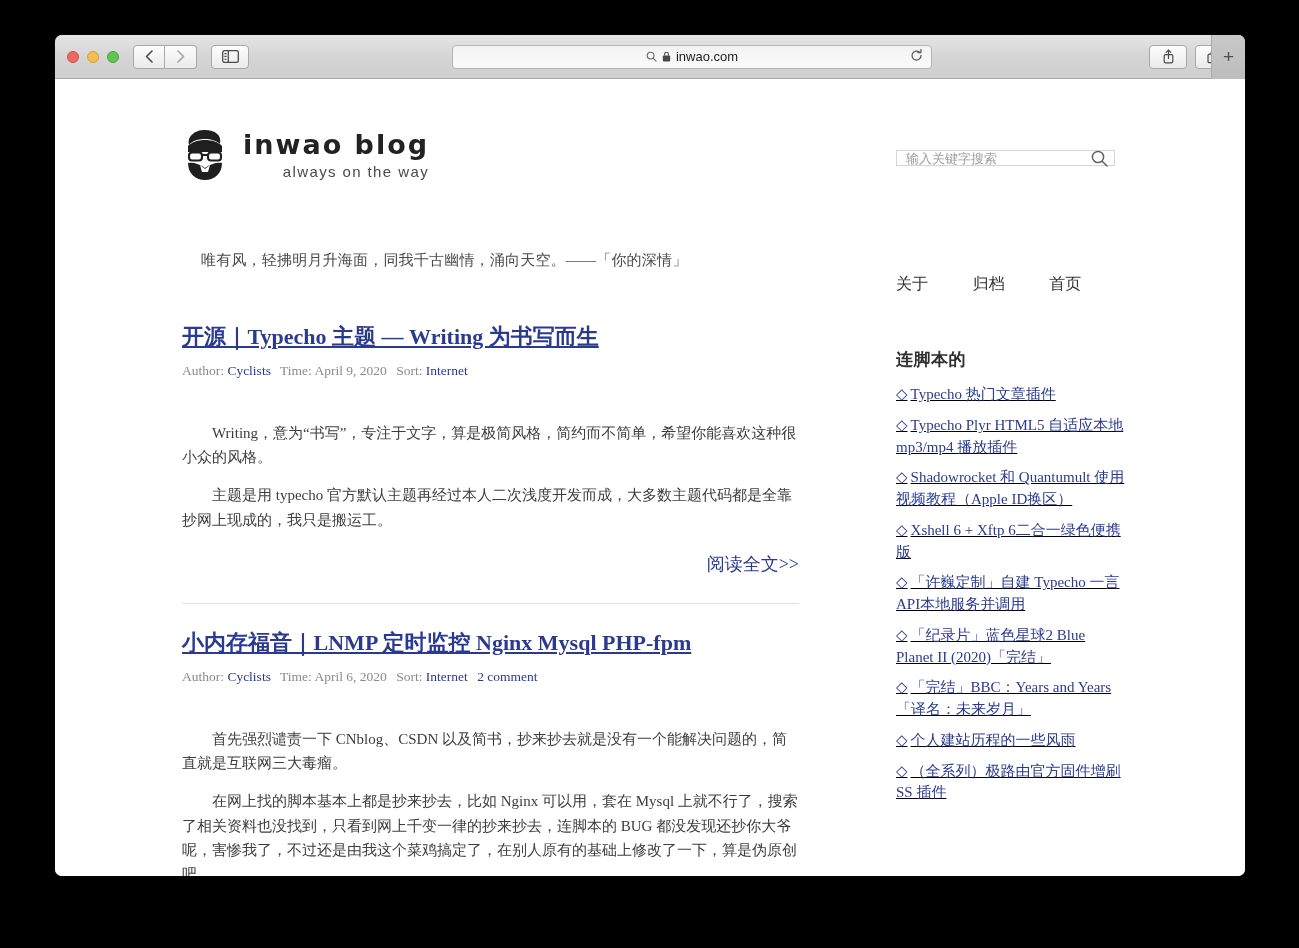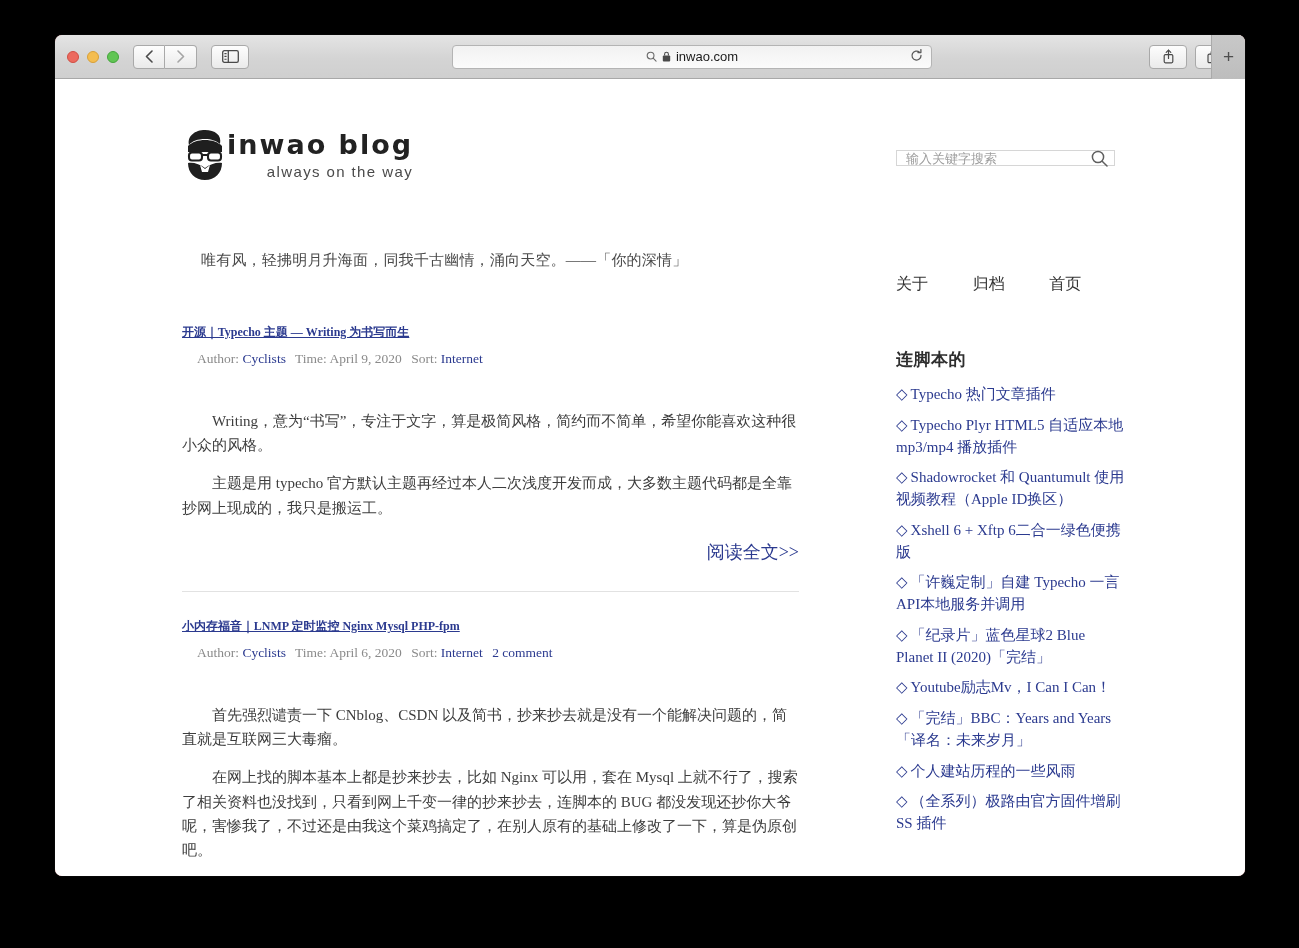--- a/index.html
+++ b/index.html
@@ -99,7 +99,7 @@
   
   .logo {
     position: absolute; left: 128px; top: 50px;
-    display: flex; align-items: center; gap: 0;
+    display: flex; align-items: center; gap: 16px;
   }
   .logo-mark { width: 44px; height: 52px; }
   .logo-text { line-height: 1; }

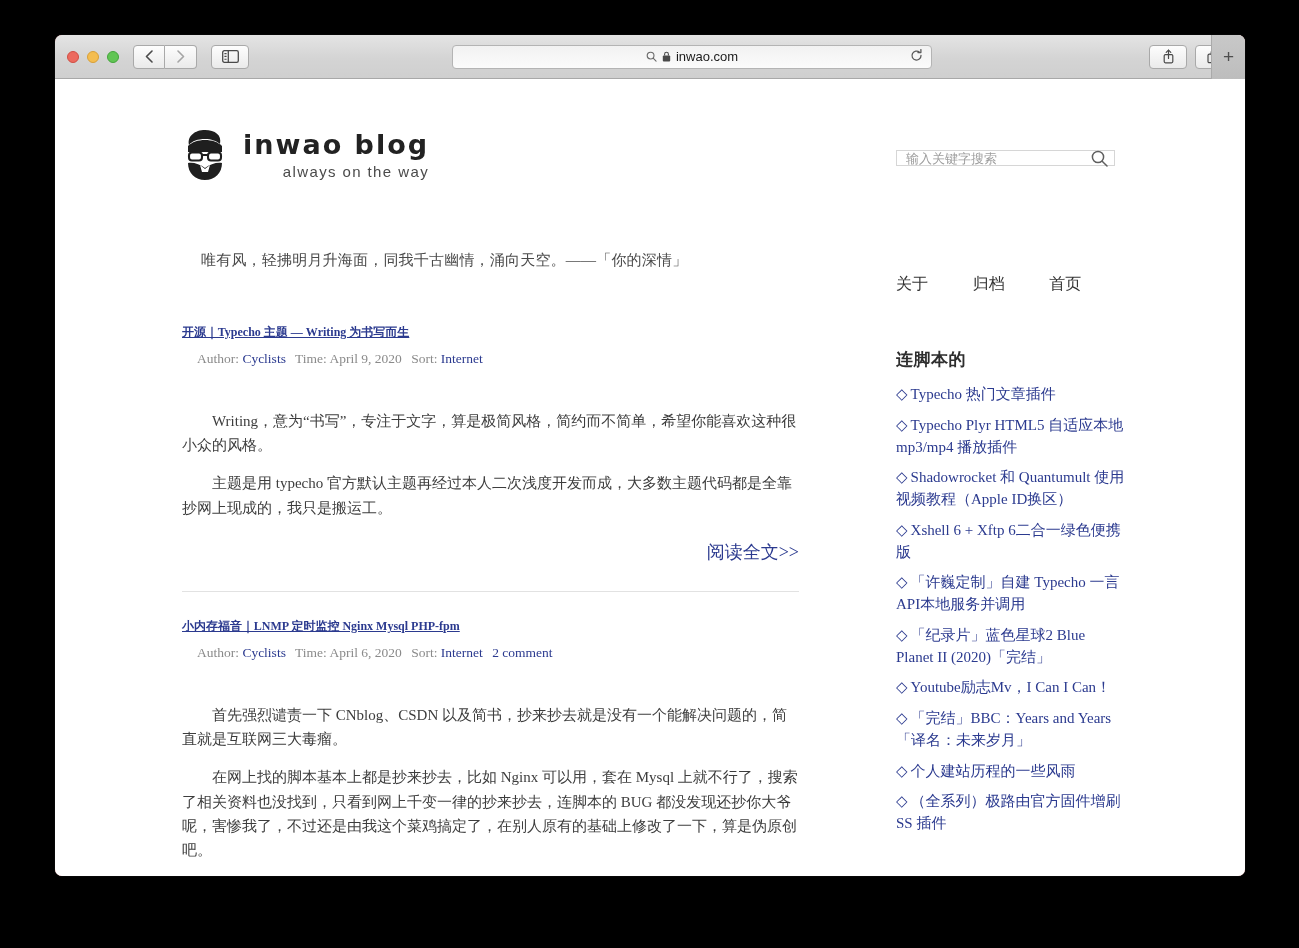--- a/index.html
+++ b/index.html
@@ -150,7 +150,7 @@
 
   .post { }
   .post-title {
-    font-size: 12px;
+    font-size: 22px;
     font-weight: bold;
     color: #2b3a8f;
     line-height: 1.4;

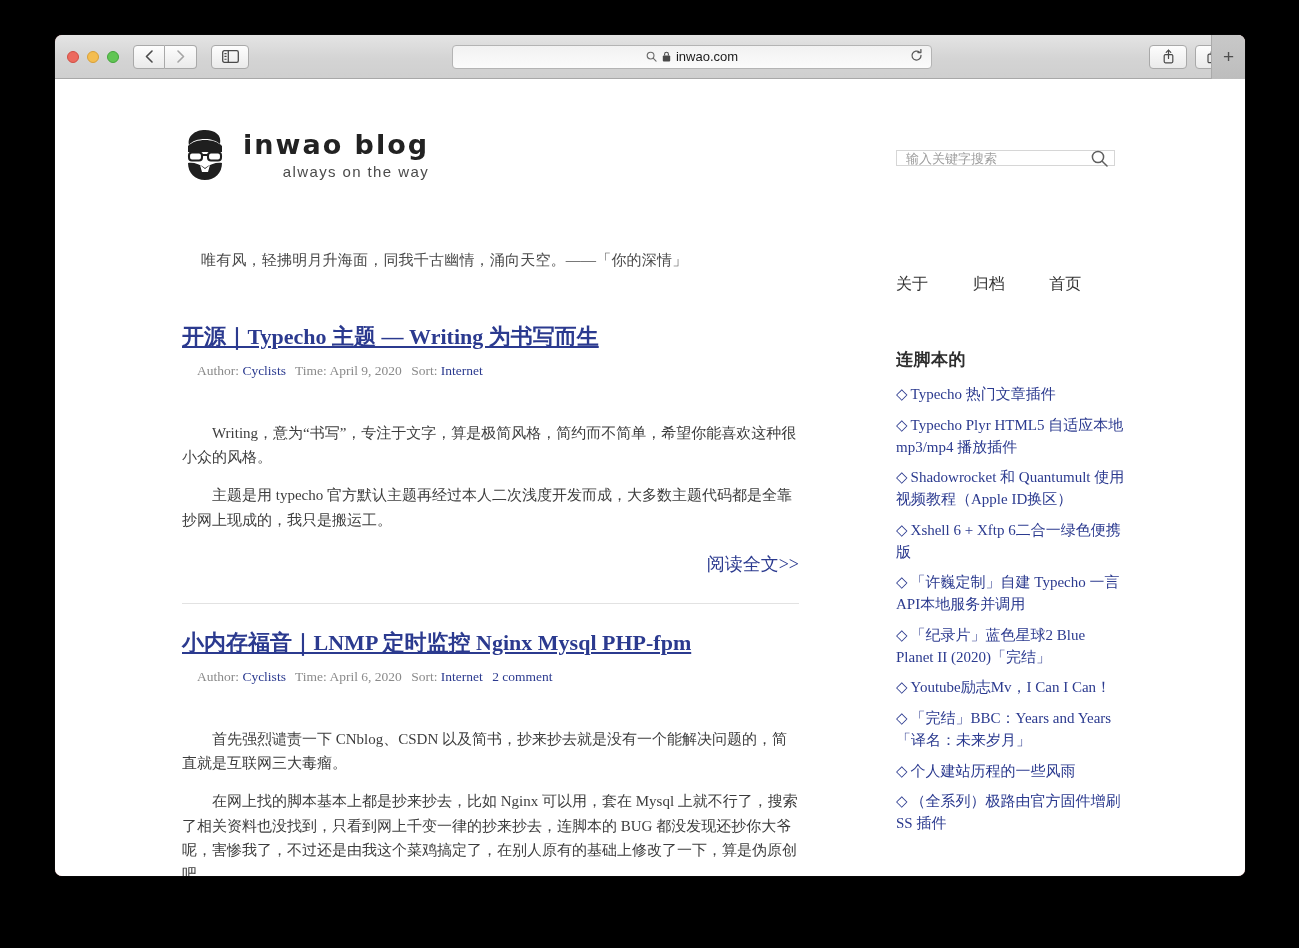--- a/index.html
+++ b/index.html
@@ -159,7 +159,6 @@
     margin-top: 10px;
     font-size: 13.5px;
     color: #8a8a8a;
-    margin-left: 15px;
   }
   .post-meta a { color: #2b3a8f; text-decoration: none; }
   .post-meta .sep { display: inline-block; width: 6px; }

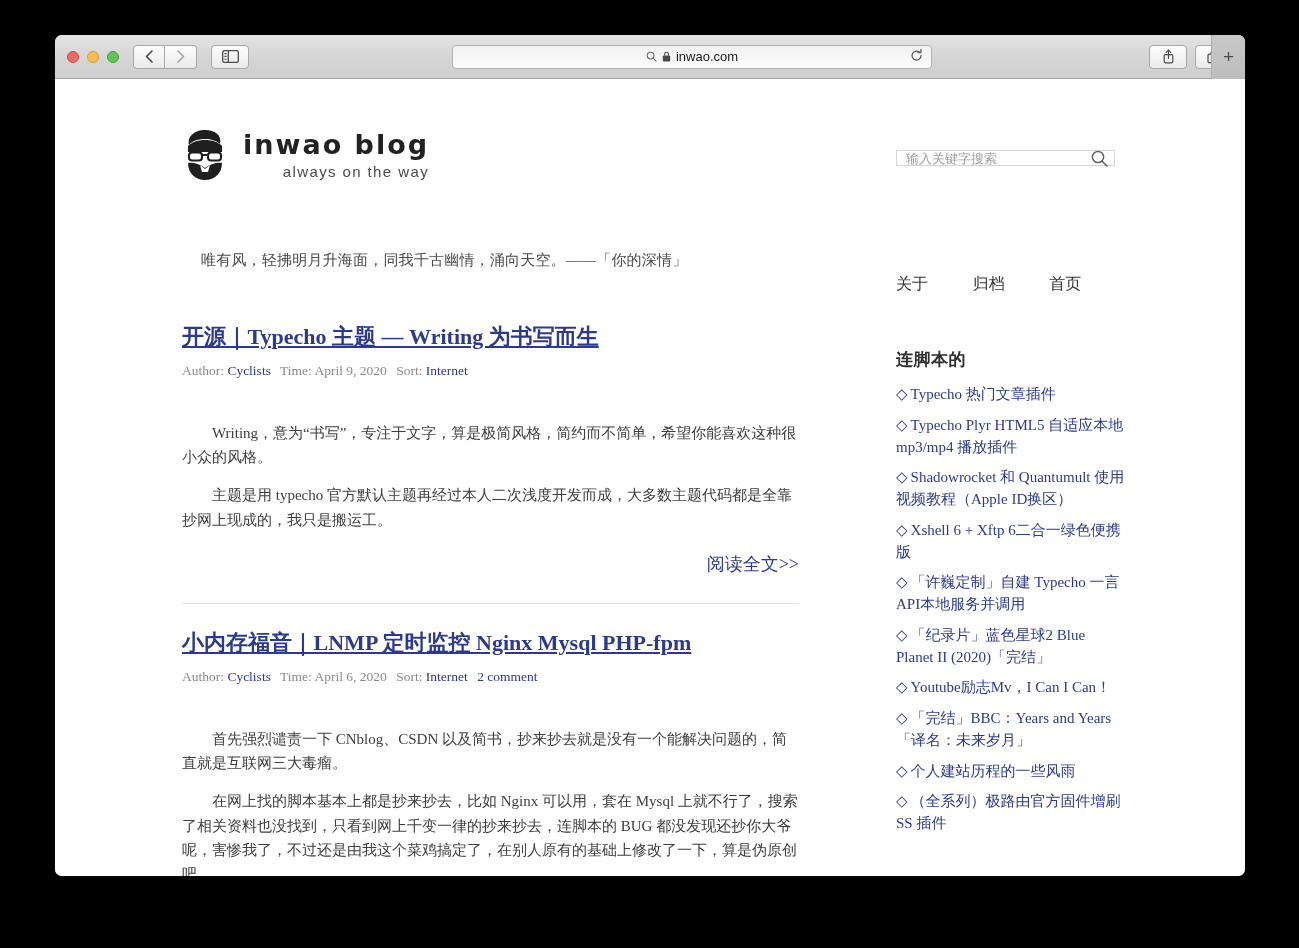--- a/index.html
+++ b/index.html
@@ -205,7 +205,7 @@
     letter-spacing: 0.5px;
   }
   .side-list { list-style: none; }
-  .side-list li { margin-bottom: 9px; }
+  .side-list li { margin-bottom: 9px; text-decoration: underline; }
   .side-list a {
     color: #2b3a8f;
     text-decoration: none;

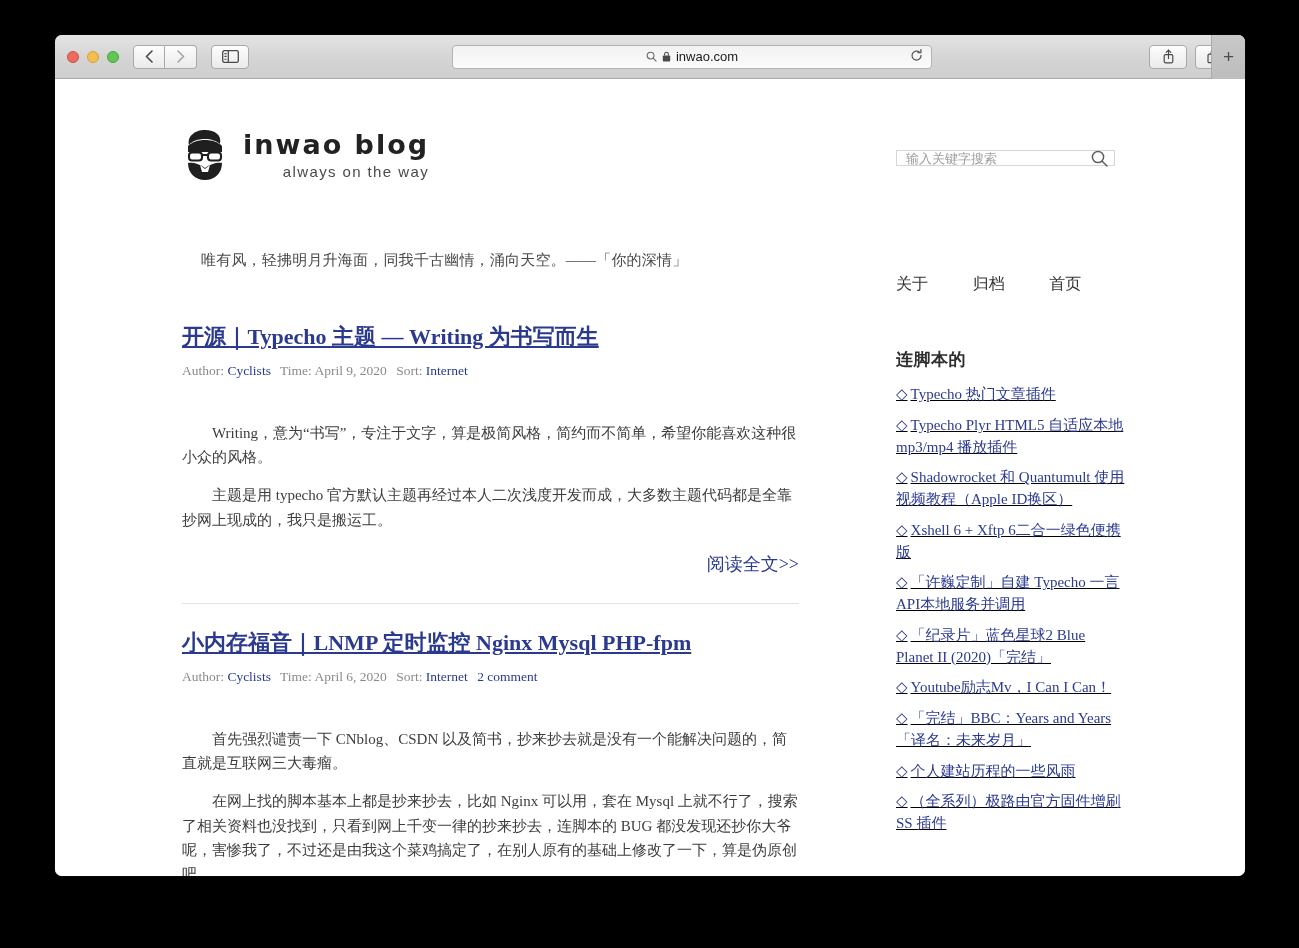--- a/index.html
+++ b/index.html
@@ -395,9 +395,6 @@
               <a href="#"><span class="dia">◇</span><span>「纪录片」蓝色星球2 Blue Planet II (2020)「完结」</span></a>
             </li>
           <li>
-              <a href="#"><span class="dia">◇</span><span>Youtube励志Mv，I Can I Can！</span></a>
-            </li>
-          <li>
               <a href="#"><span class="dia">◇</span><span>「完结」BBC：Years and Years「译名：未来岁月」</span></a>
             </li>
           <li>

